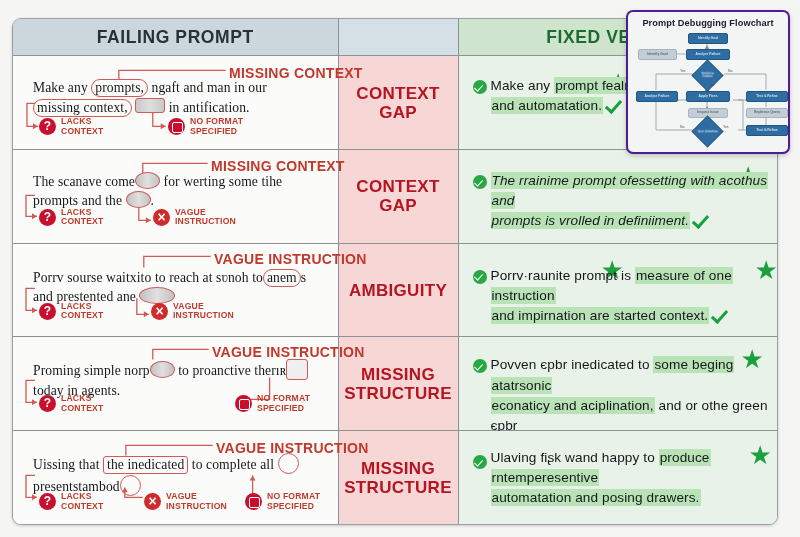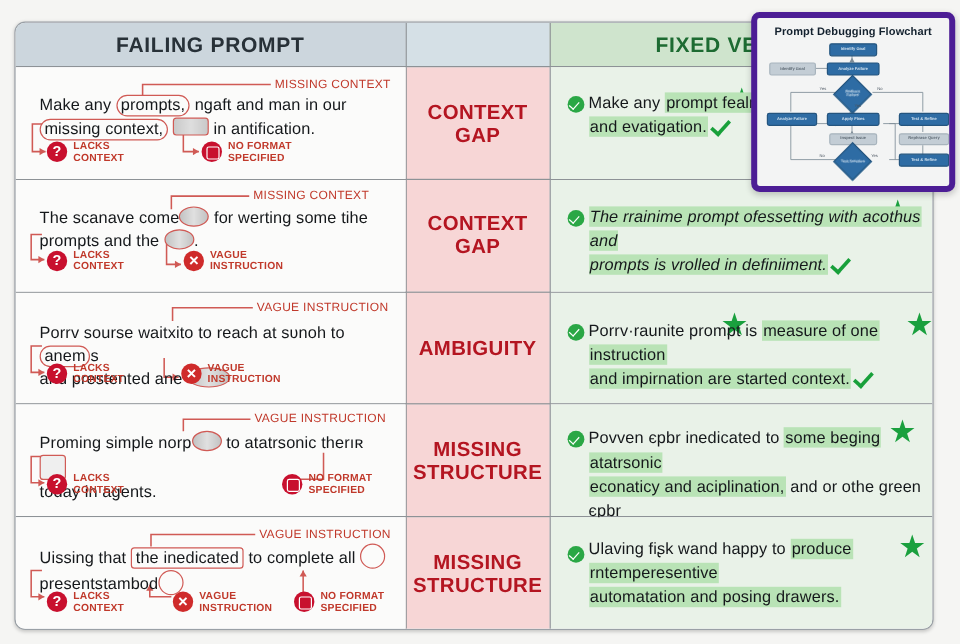--- a/index.html
+++ b/index.html
@@ -114,7 +114,7 @@
   
   .inset{
     position:absolute;left:626px;top:10px;width:160px;height:140px;
-    background:#f3f4f4;border:5px solid #4c1d95;border-radius:7px;
+    background:#f3f4f4;border:2px solid #4c1d95;border-radius:7px;
     box-shadow:0 2px 5px rgba(0,0,0,.20);overflow:hidden;
   }
   .inset-title{position:absolute;left:0;top:6px;width:100%;text-align:center;

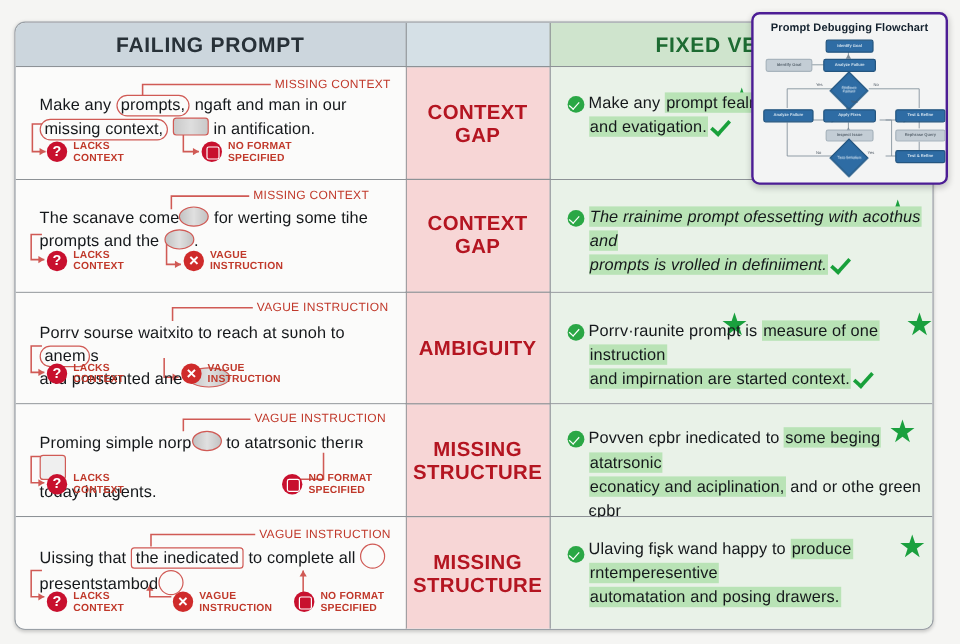--- a/index.html
+++ b/index.html
@@ -74,7 +74,7 @@
        border:1.4px solid #d05a55;background:#efefef;vertical-align:-5px;}
 
   
-  .calltxt{position:absolute;color:#c0392b;font-size:10px;font-weight:normal;
+  .calltxt{position:absolute;color:#c0392b;font-size:14px;font-weight:bold;
        letter-spacing:.25px;white-space:nowrap;}
 
   

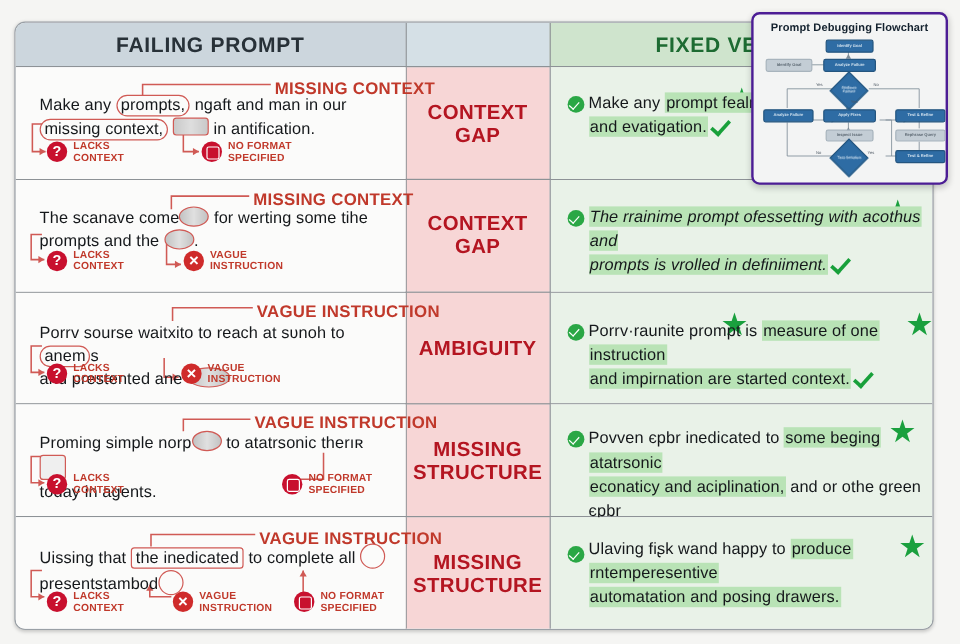--- a/index.html
+++ b/index.html
@@ -52,6 +52,7 @@
     position:absolute;left:20px;top:22px;width:278px;
     font-size:13.6px;color:#15181b;line-height:1.42;
     letter-spacing:.1px;
+    font-family:Liberation Serif, serif;
   }
   .r4 .ftext,.r5 .ftext{top:20px;}
   .r1 .ftext{top:22px;}

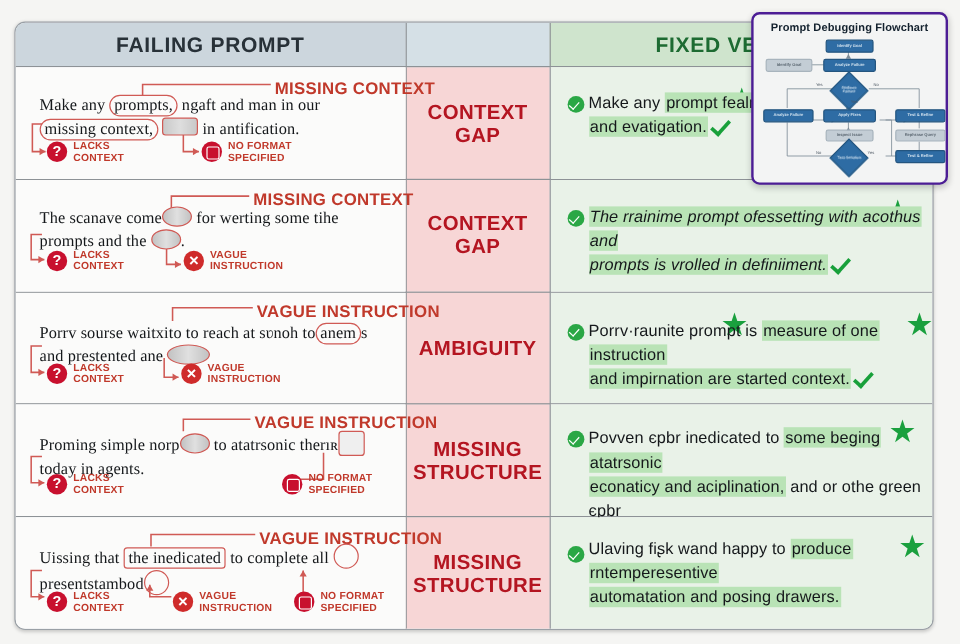--- a/index.html
+++ b/index.html
@@ -187,7 +187,7 @@
             <div class="star" style="left:148px;top:14px;">★</div>
             <div class="ftxt">
               <span>Make any </span><span class="hl">prompt fealn</span><br>
-              <span class="hl">and evatigation.</span><span class="bigchk"></span>
+              <span class="hl">and automatation.</span><span class="bigchk"></span>
             </div>
           </div>
         </td>

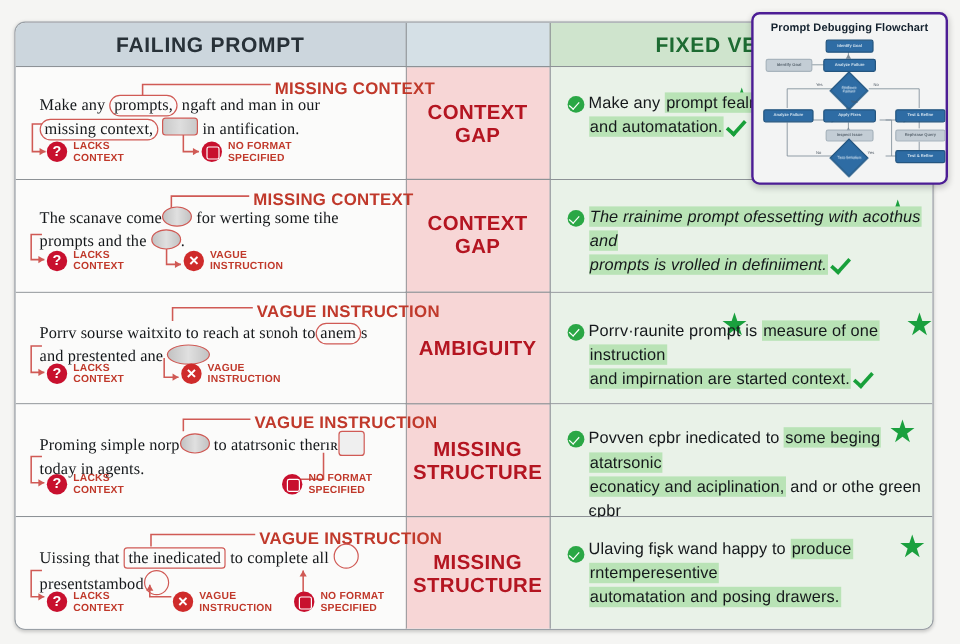--- a/index.html
+++ b/index.html
@@ -286,7 +286,7 @@
             </svg>
             <div class="calltxt" style="left:199px;top:7px;">VAGUE INSTRUCTION</div>
             <div class="ftext" style="top:22px;width:290px;">
-              <span>Proming simple norp</span><span class="blurcirc"></span><span> to atatrsonic therıʀ</span><span class="emptybox"></span><br>
+              <span>Proming simple norp</span><span class="blurcirc"></span><span> to proanctive therıʀ</span><span class="emptybox"></span><br>
               <span>today in agents.</span>
             </div>
             <div class="badge" style="left:26px;top:57px;">

